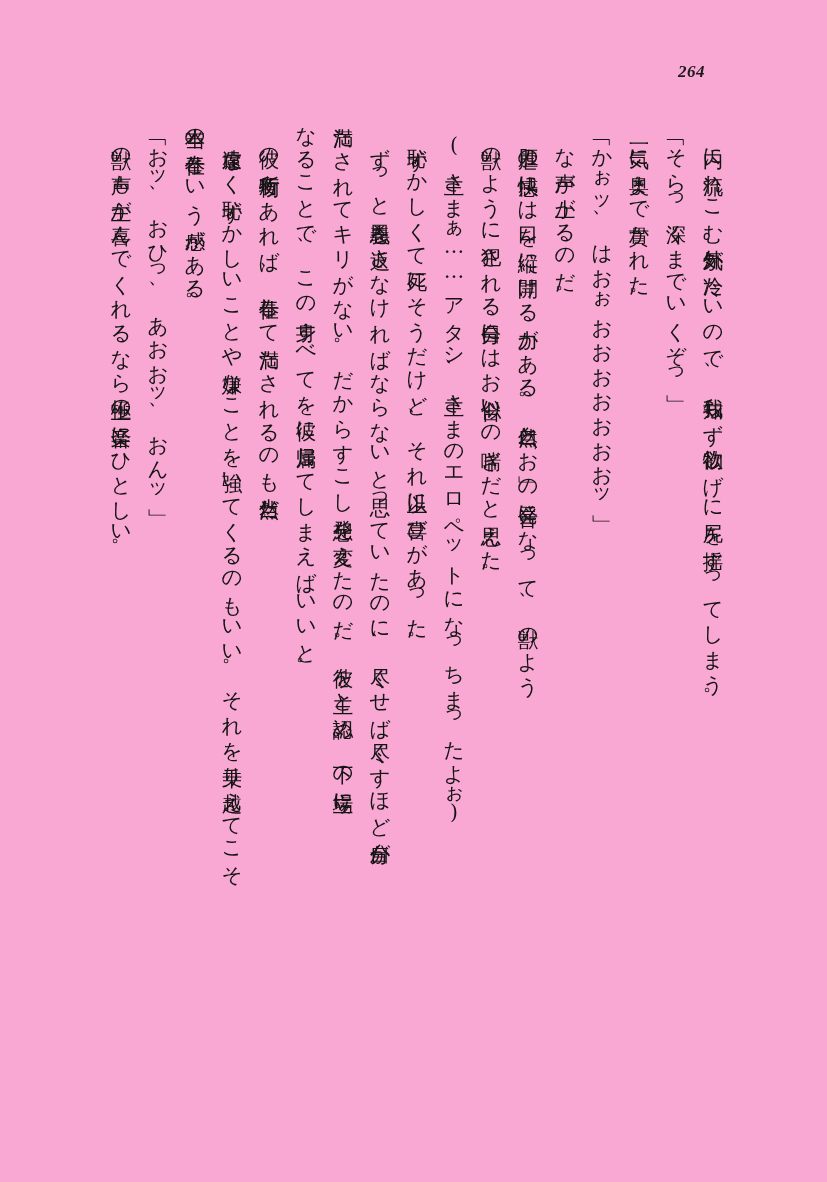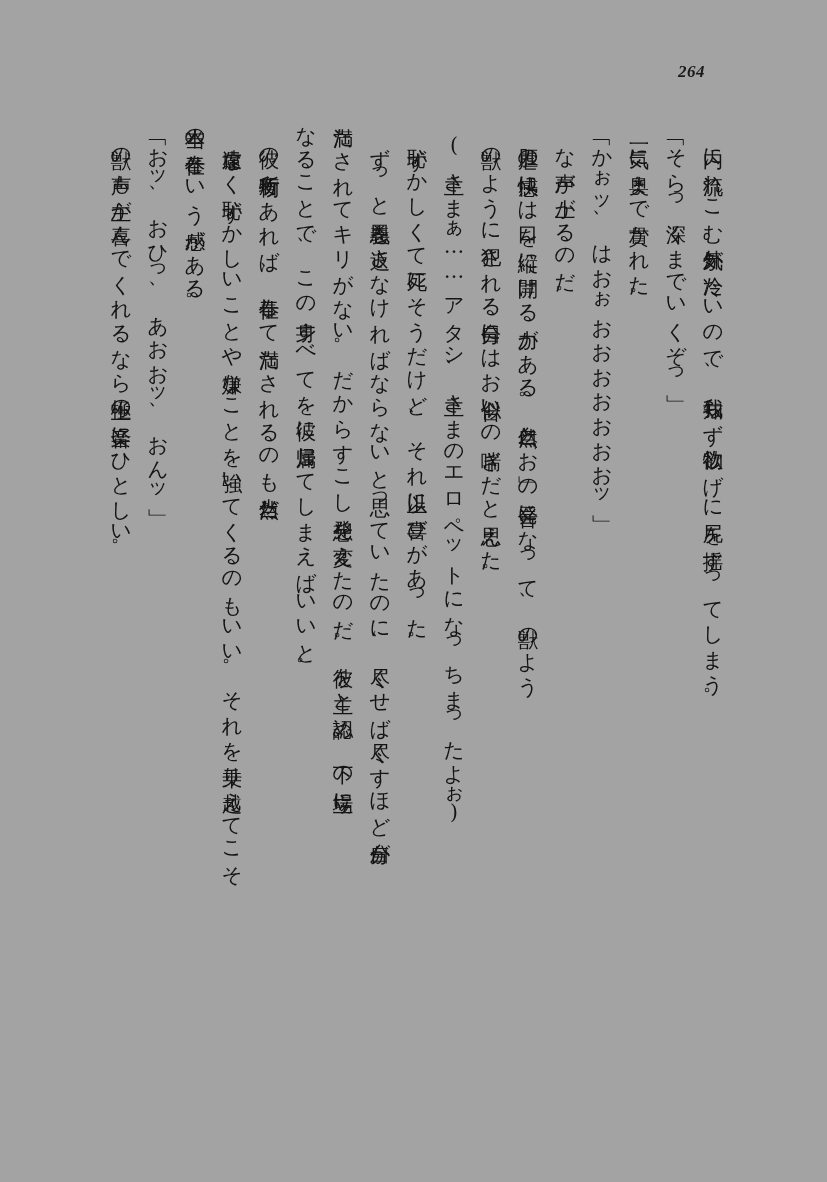--- a/index.html
+++ b/index.html
@@ -11,7 +11,7 @@
     position: relative;
     width: 827px;
     height: 1182px;
-    background: #a3a3a3;
+    background: #f9a8d4;
     overflow: hidden;
     font-family: "Liberation Serif", "DejaVu Serif", serif;
     color: #1a1a1a;

